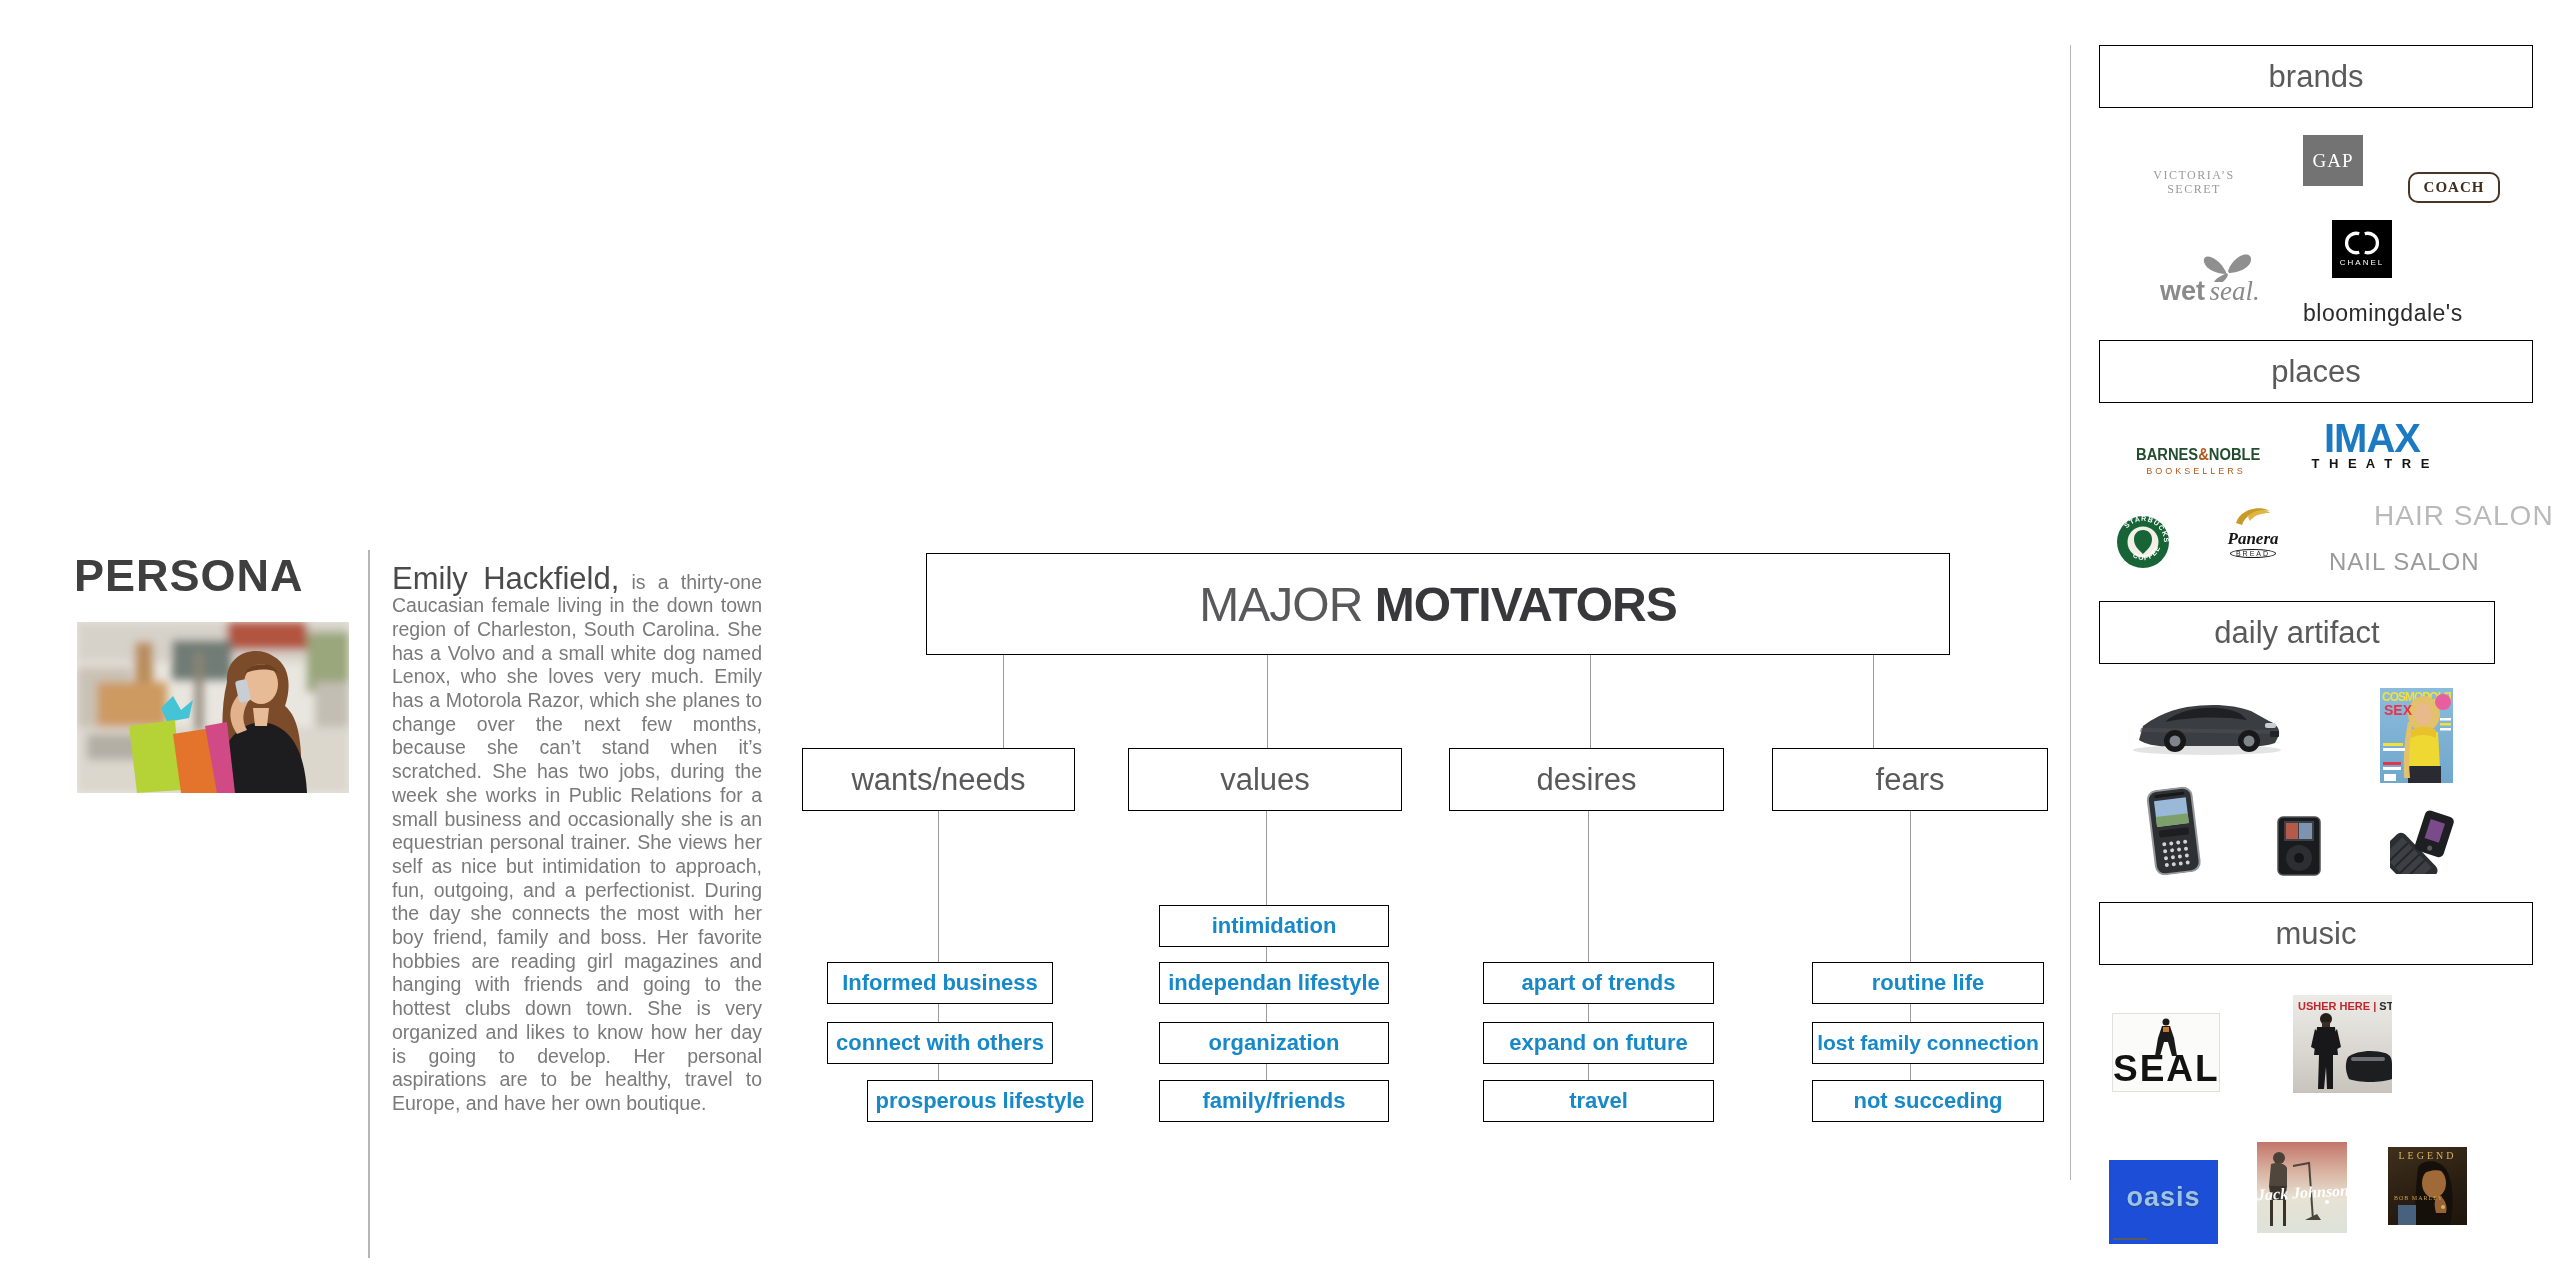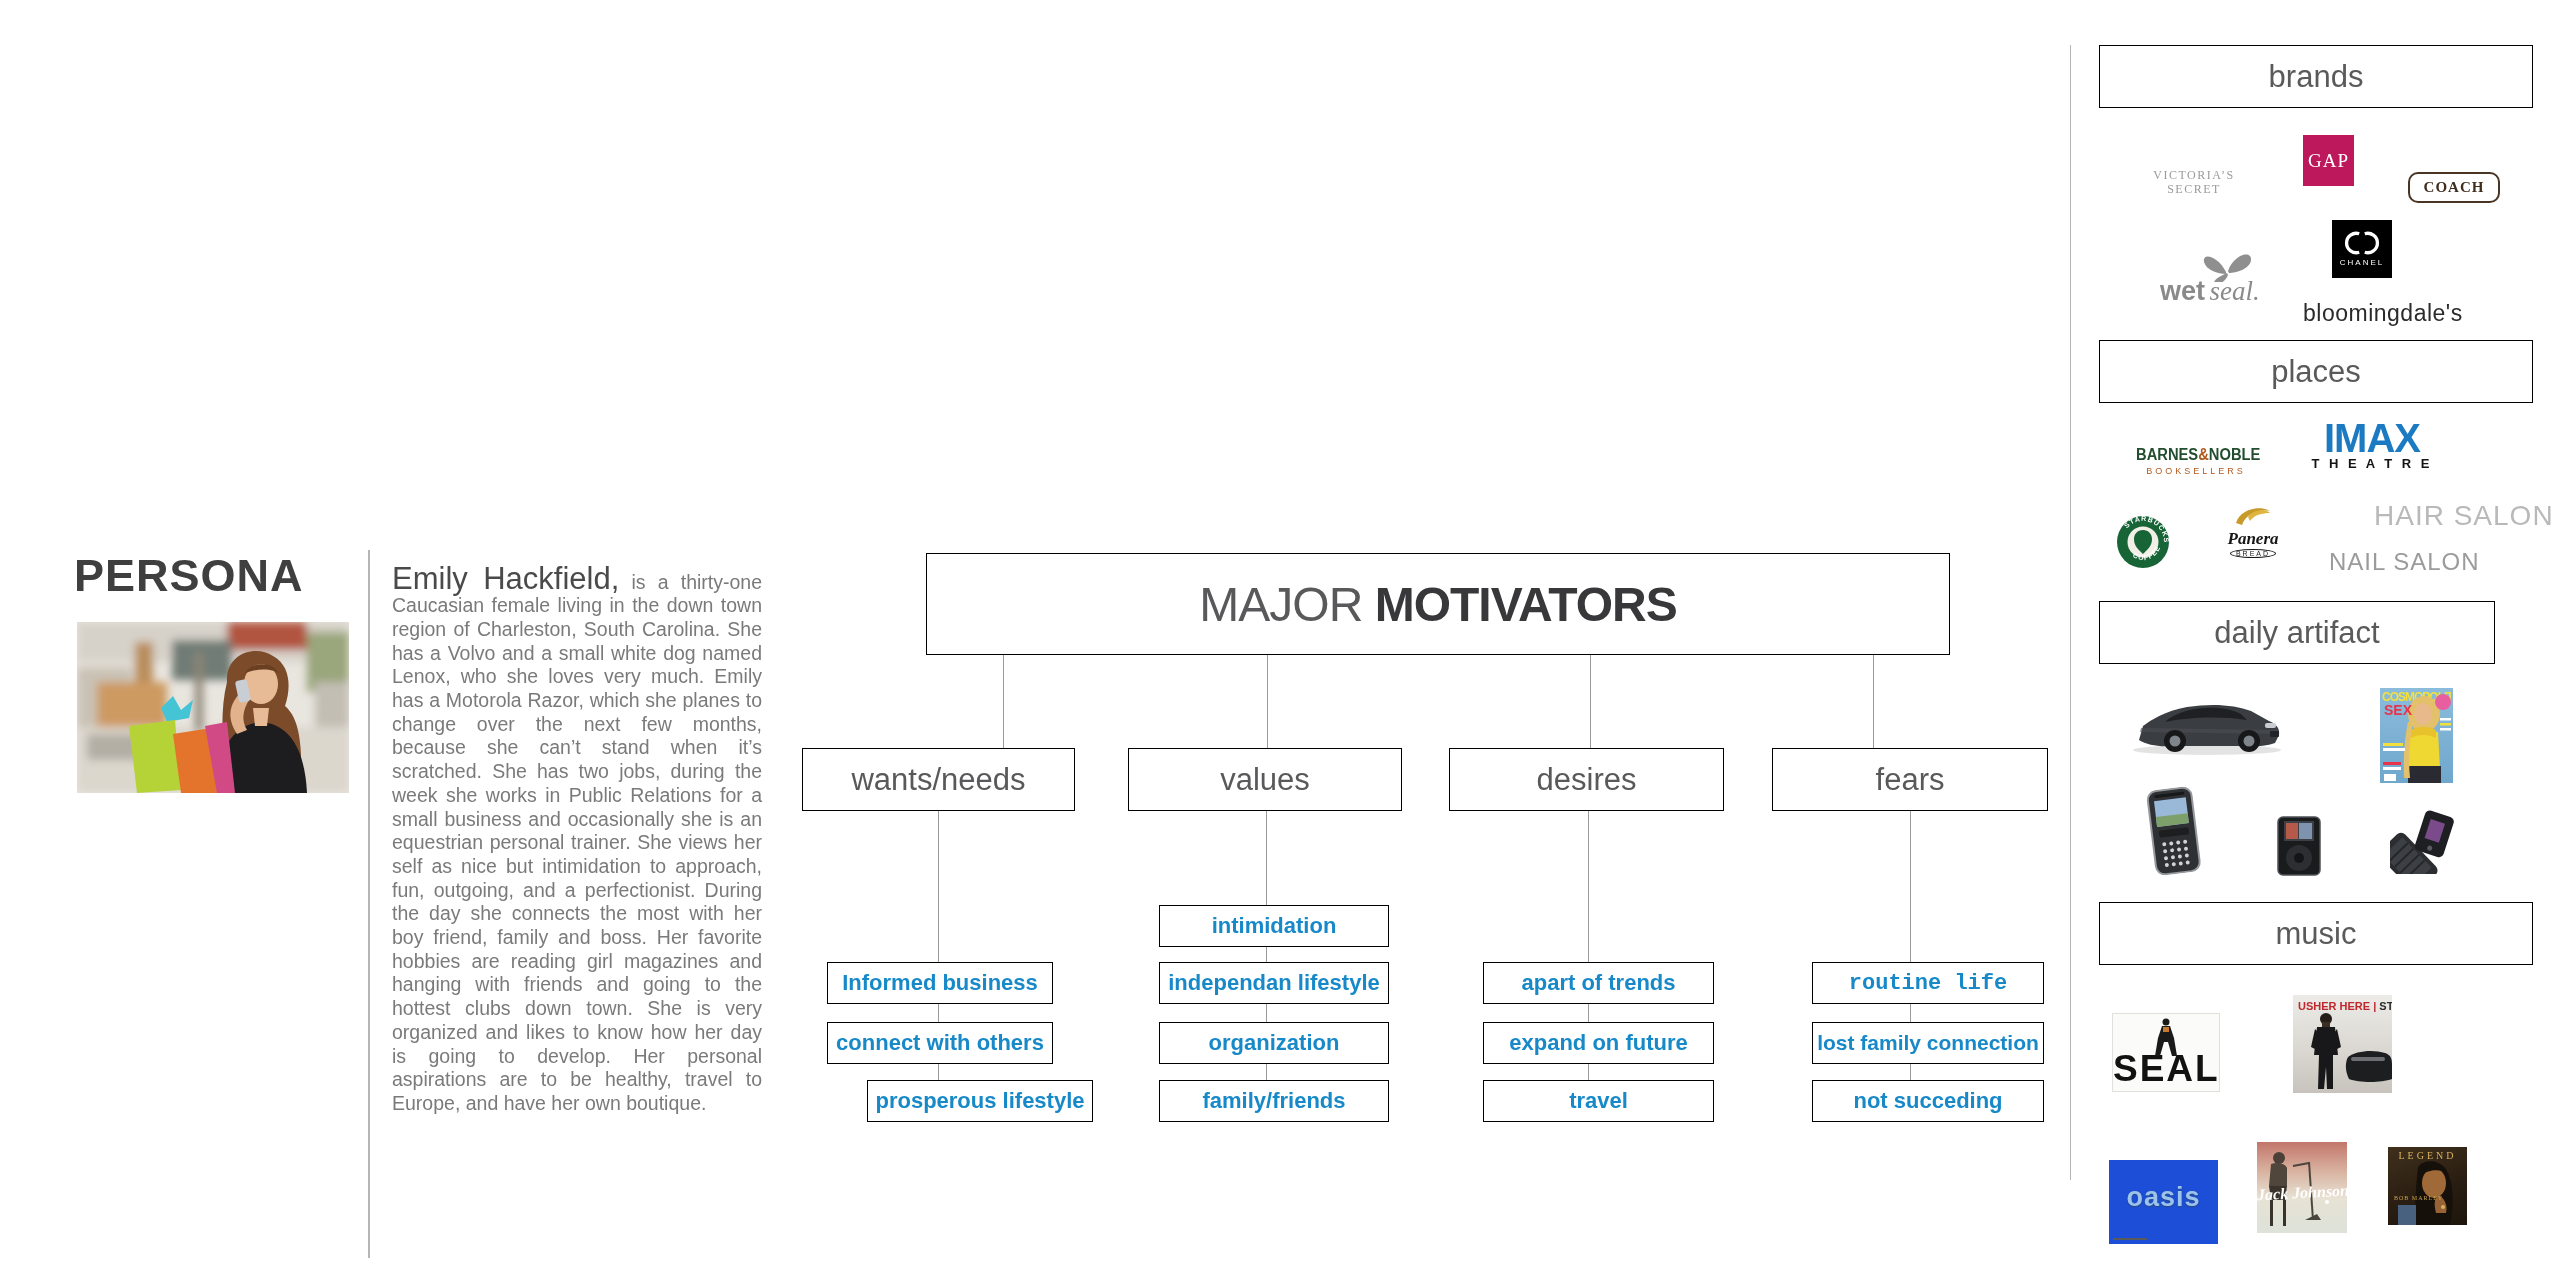--- a/index.html
+++ b/index.html
@@ -163,7 +163,7 @@
     <div>SECRET</div>
   </div>
 
-  <div class="abs gray-serif" style="left:2303px;top:135px;width:51px;height:51px;background:#be185d;color:#fff;display:flex;align-items:center;justify-content:center;font-size:19px;letter-spacing:1px;">
+  <div class="abs gray-serif" style="left:2303px;top:135px;width:60px;height:51px;background:#737373;color:#fff;display:flex;align-items:center;justify-content:center;font-size:19px;letter-spacing:1px;">
       <span>GAP</span>
     </div>
 

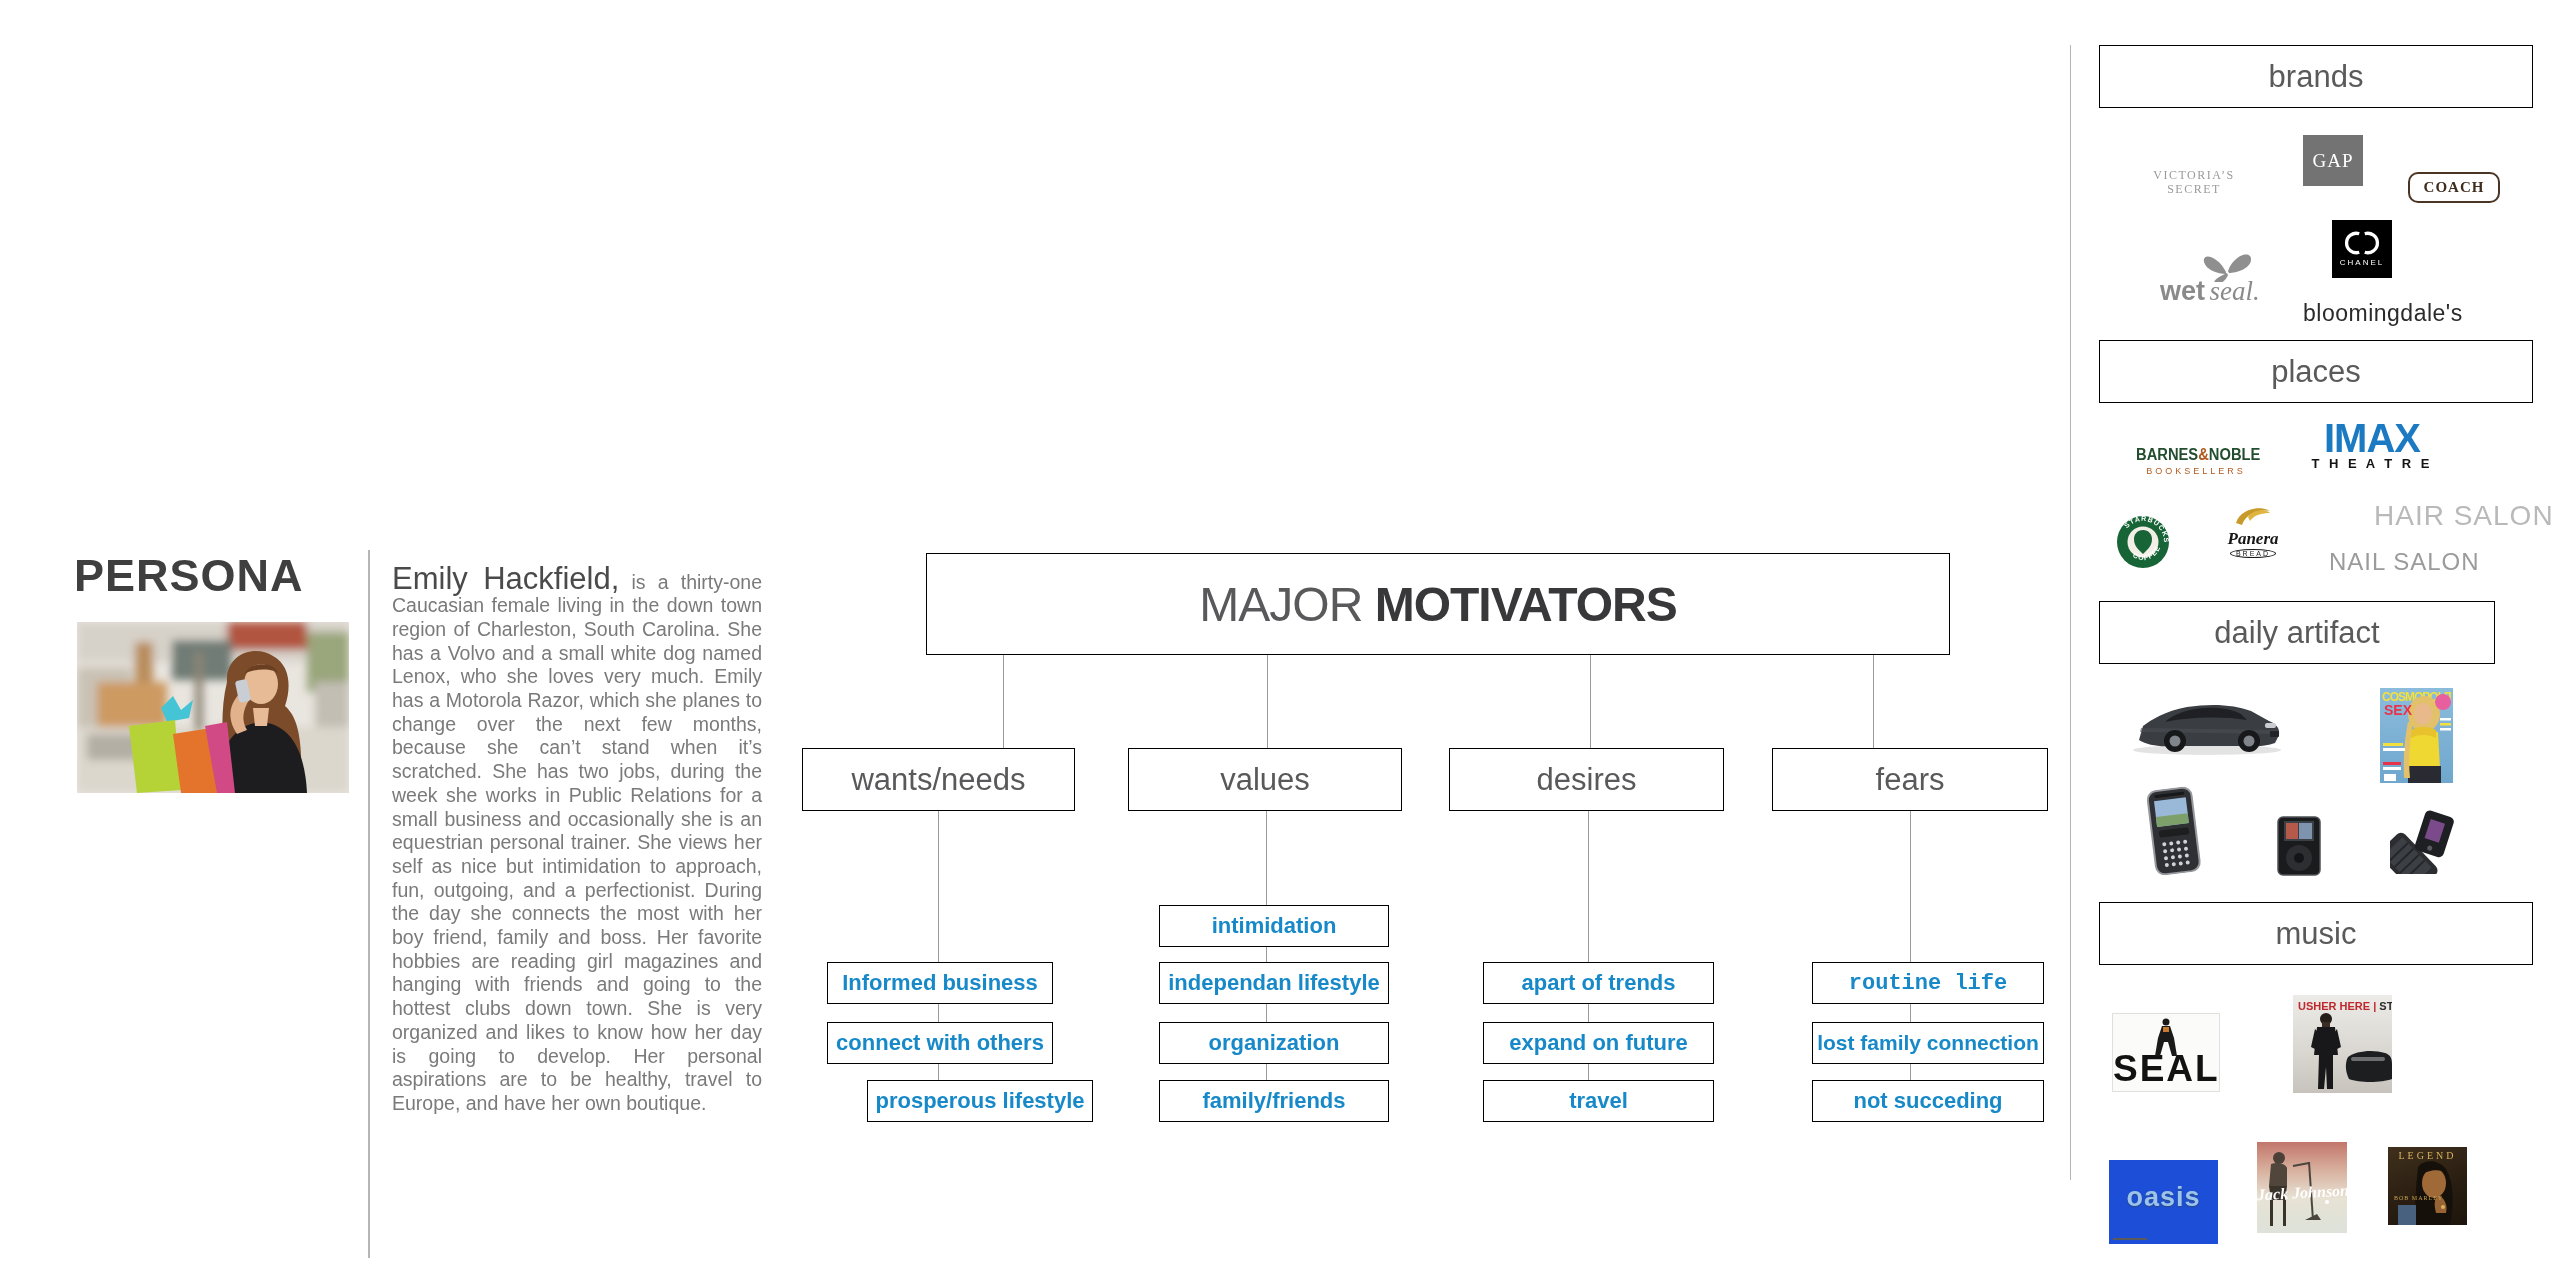--- a/index.html
+++ b/index.html
@@ -142,7 +142,7 @@
       <span class="sub-label">travel</span>
     </div>
 
-  <div class="box" style="left:1812px;top:962px;width:232px;height:42px;font-family:Liberation Mono, monospace;">
+  <div class="box" style="left:1812px;top:962px;width:232px;height:42px;">
       <span class="sub-label">routine life</span>
     </div>
   <div class="box" style="left:1812px;top:1022px;width:232px;height:42px;">

